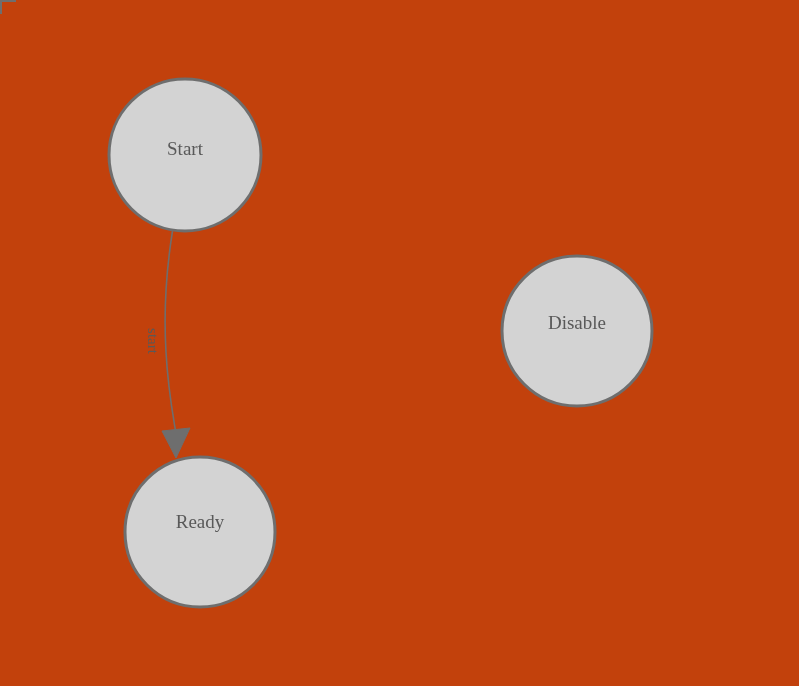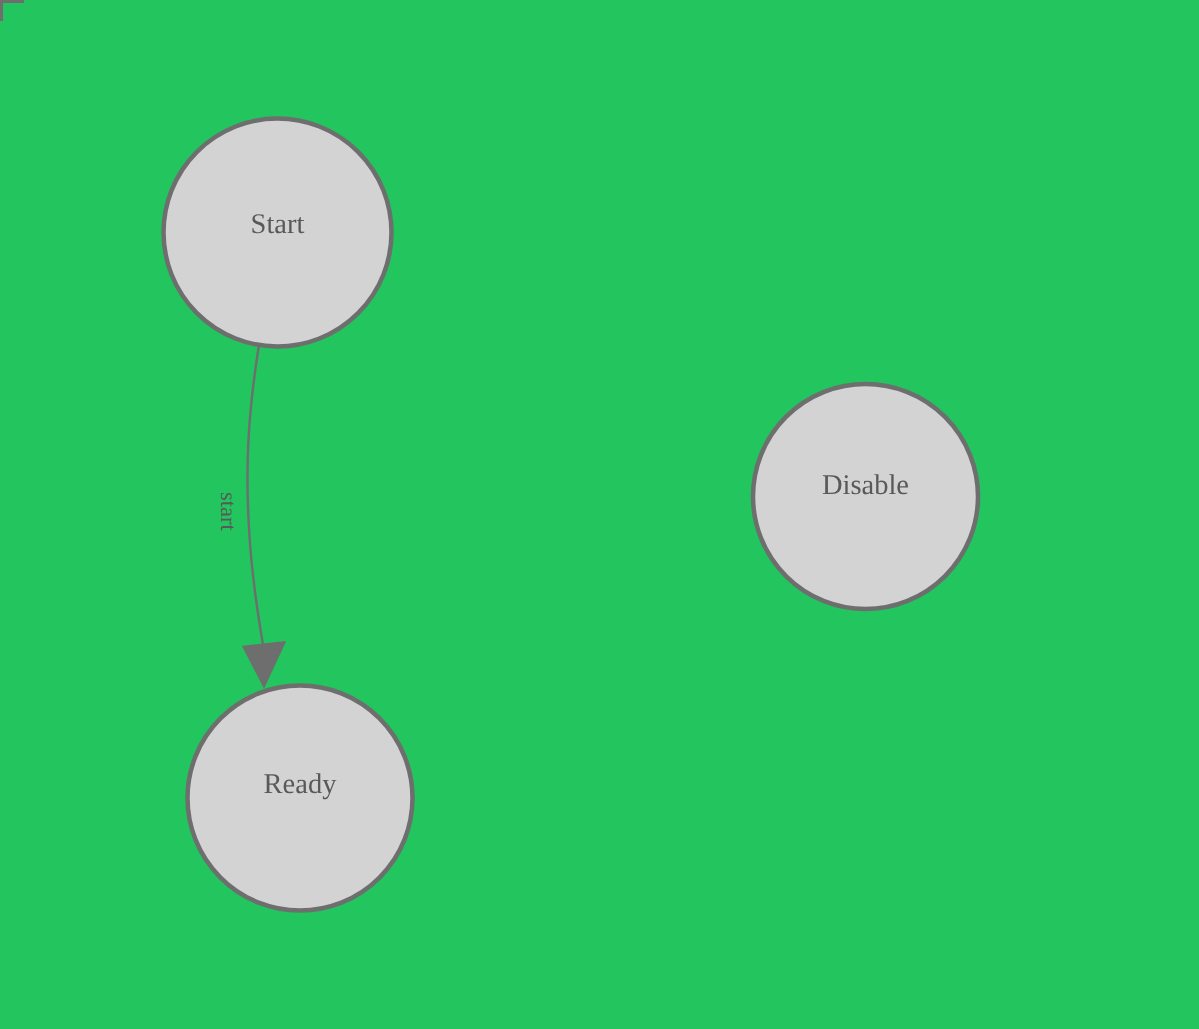--- a/index.html
+++ b/index.html
@@ -17,7 +17,7 @@
     position: relative;
     width: 799px;
     height: 686px;
-    background: #22c55e;
+    background: #c2410c;
   }
   #graph-svg {
     position: absolute;

